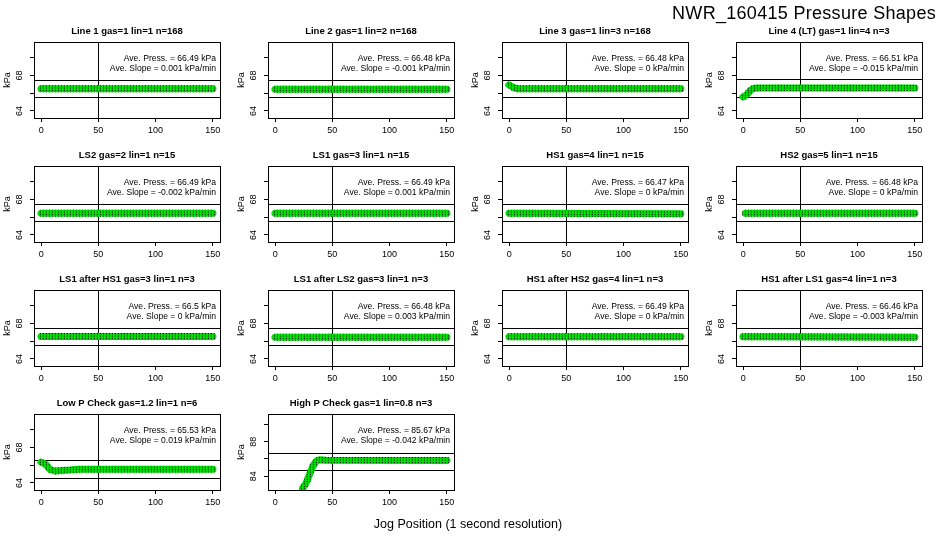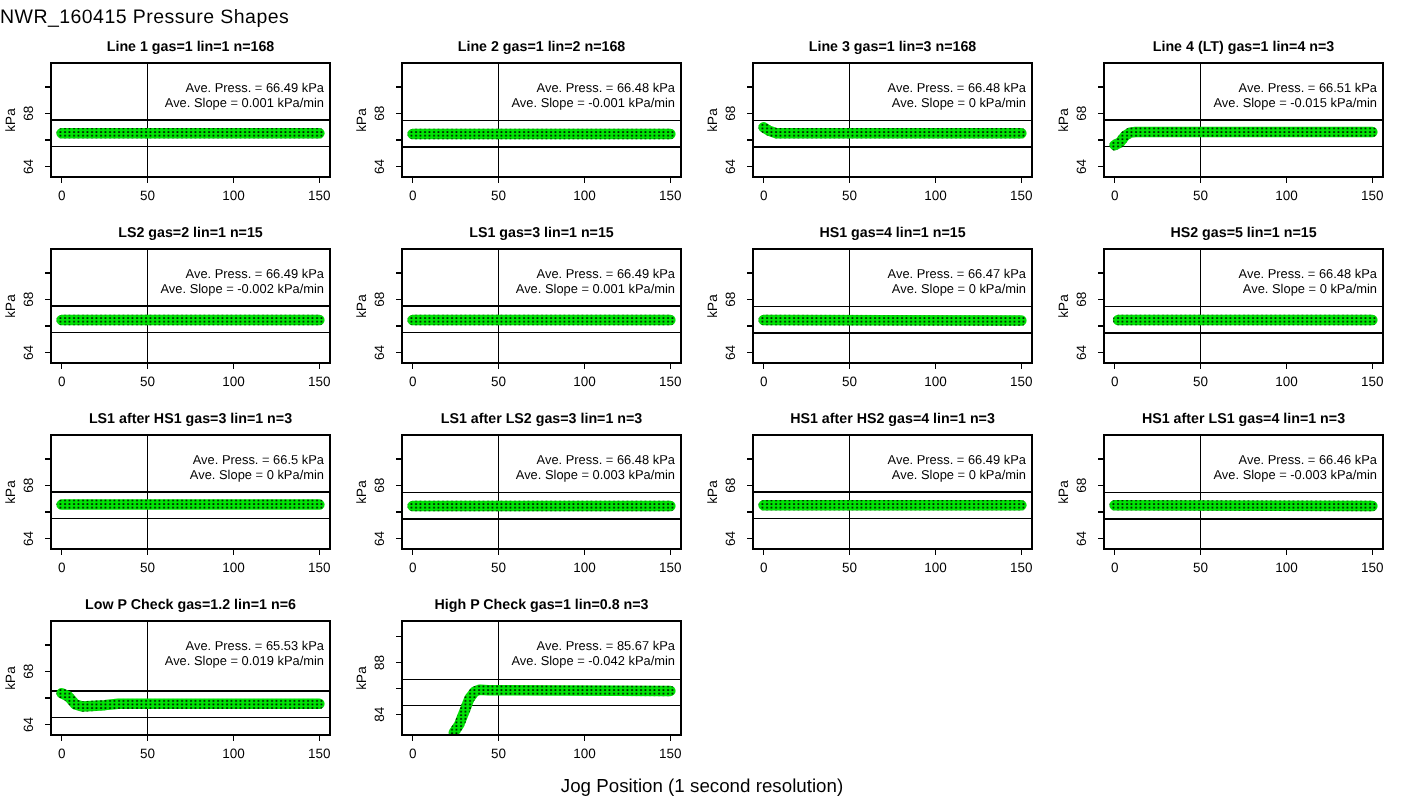--- a/index.html
+++ b/index.html
@@ -5,8 +5,8 @@
   html,body{margin:0;padding:0;background:#ffffff;}
   .figure{position:relative;width:936px;height:540px;background:#ffffff;overflow:hidden;
           font-family:"Liberation Sans", sans-serif;color:#000;}
-  .main-title{position:absolute;top:3px;left:0;width:936px;text-align:left;
-              font-size:13px;letter-spacing:0.3px;}
+  .main-title{position:absolute;top:3px;left:0;width:936px;text-align:right;
+              font-size:18px;letter-spacing:0.3px;}
   .panel-grid{position:absolute;top:22px;left:0;display:grid;
               grid-template-columns:repeat(4,234px);grid-auto-rows:124px;}
   .panel{width:234px;height:124px;position:relative;}

